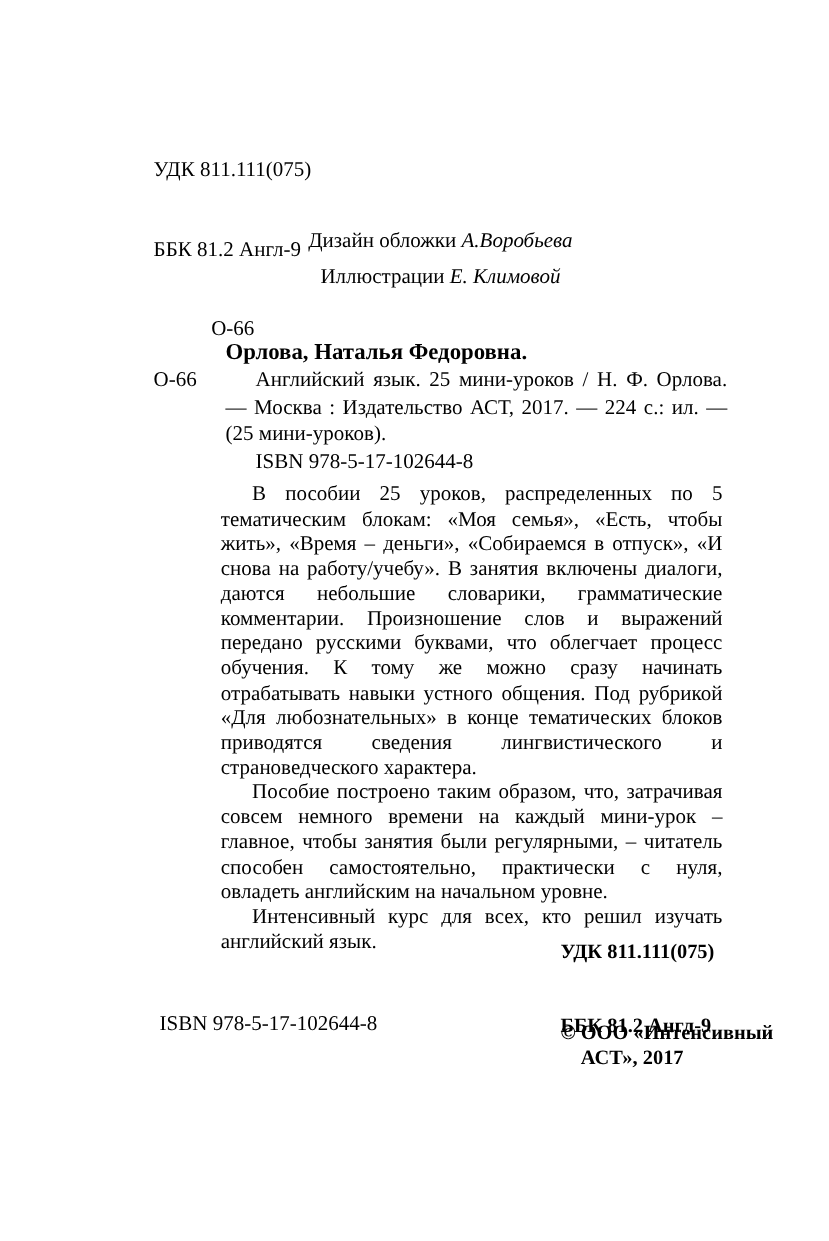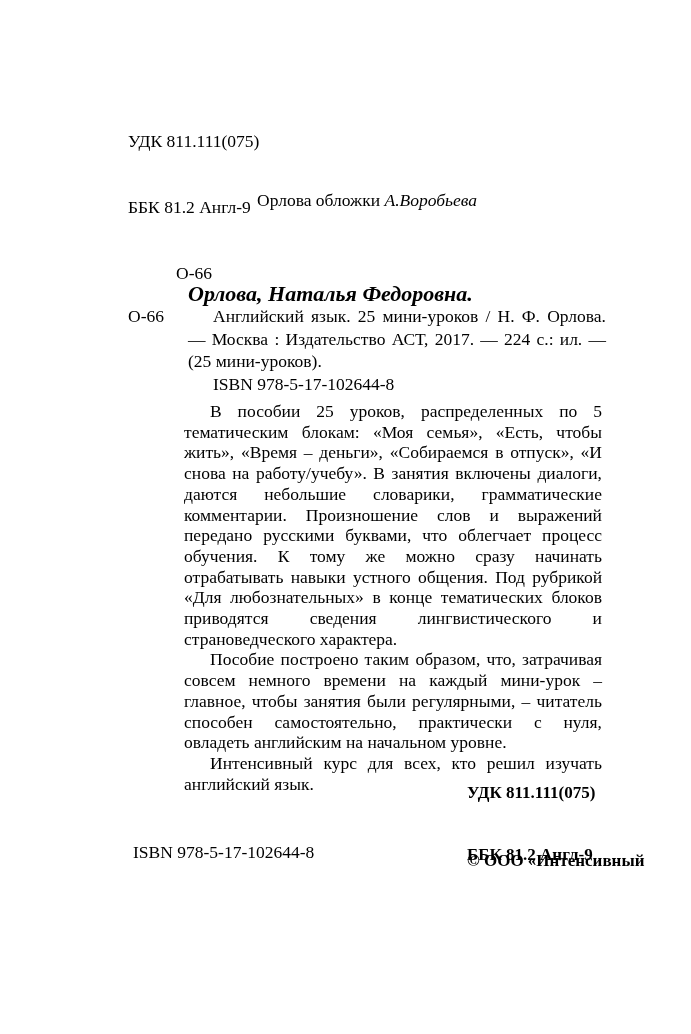--- a/index.html
+++ b/index.html
@@ -151,7 +151,7 @@
   </div>
 
   <div class="credits">
-    <div><span>Орлова обложки </span><span class="name">А.Воробьева</span></div>
+    <div><span>Дизайн обложки </span><span class="name">А.Воробьева</span></div>
   </div>
 
   <div class="record">

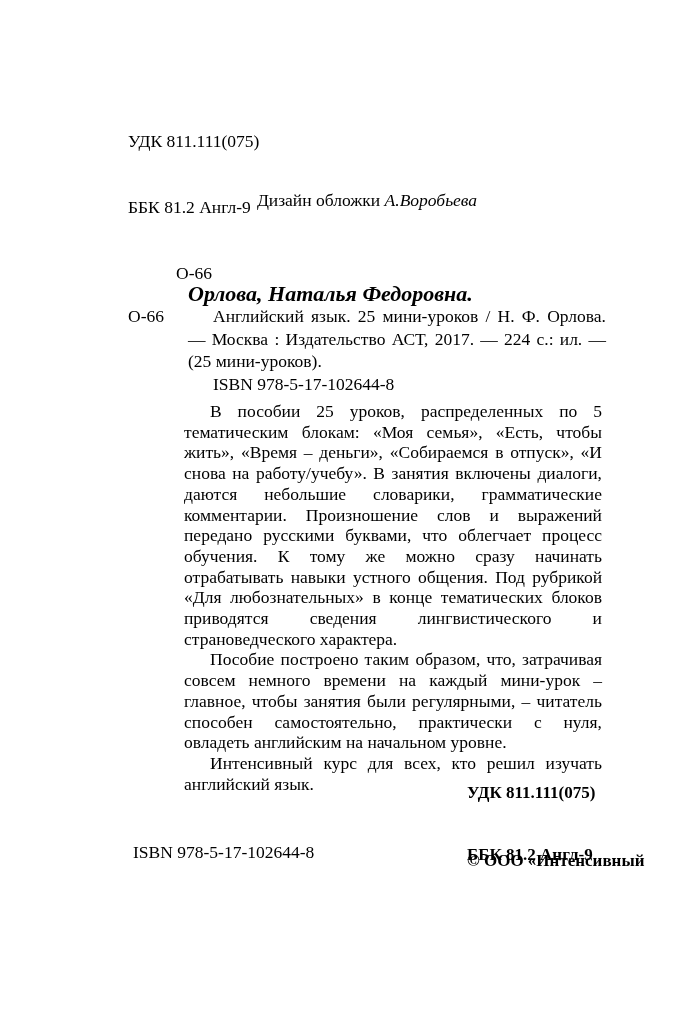--- a/index.html
+++ b/index.html
@@ -152,6 +152,7 @@
 
   <div class="credits">
     <div><span>Дизайн обложки </span><span class="name">А.Воробьева</span></div>
+    <div><span>Иллюстрации </span><span class="name">Е. Климовой</span></div>
   </div>
 
   <div class="record">

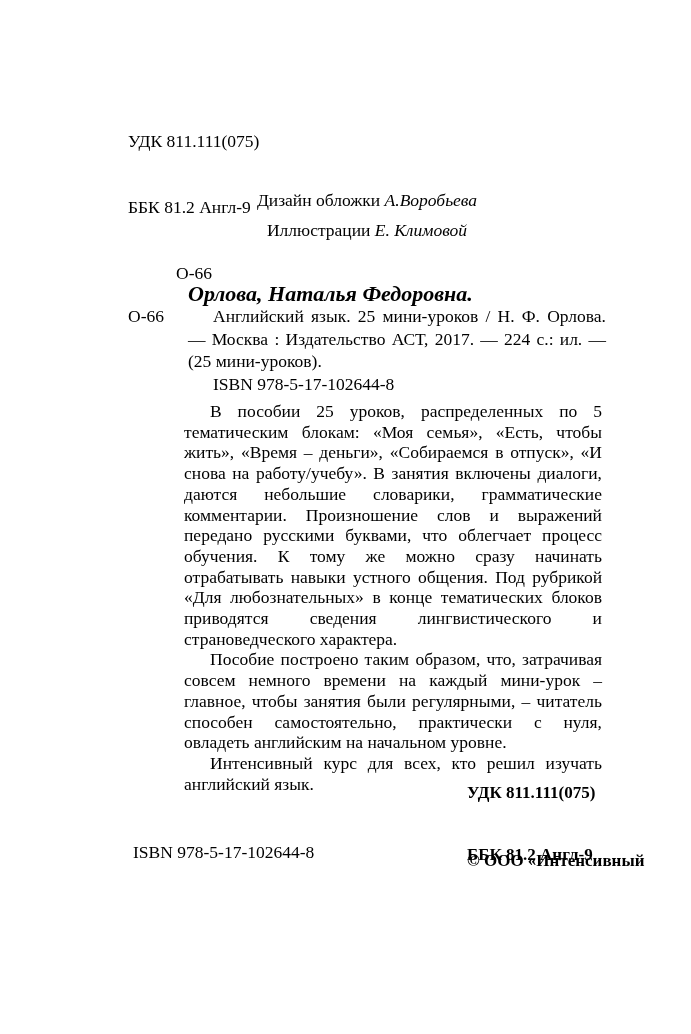--- a/index.html
+++ b/index.html
@@ -57,11 +57,10 @@
     width: 478px;
   }
   .record-author {
-    font-size: 22px;
+    font-size: 19px;
     font-weight: bold;
     line-height: 22px;
     padding-left: 60px;
-    font-style: italic;
   }
   .record-body {
     position: relative;

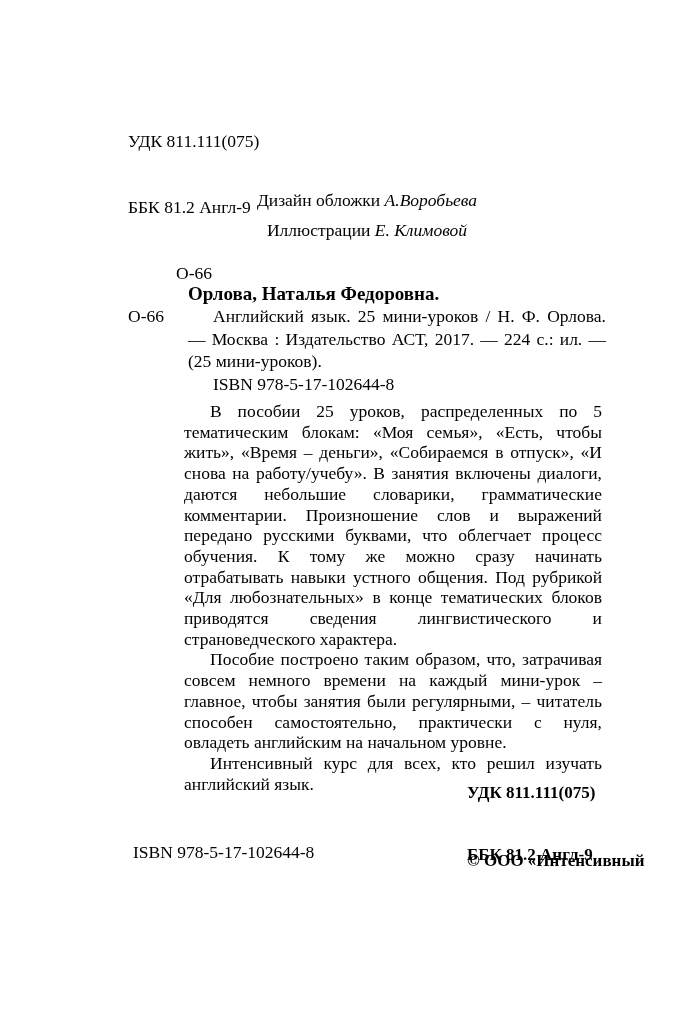--- a/index.html
+++ b/index.html
@@ -175,7 +175,7 @@
   </div>
 
   <div class="copyright">
-    <div><span>© ООО «Интенсивный</span></div>
+    <div><span>© ООО «Интенсивный</span><span class="cont">АСТ», 2017</span></div>
   </div>
 
   <div class="isbn-bottom">ISBN 978-5-17-102644-8</div>

